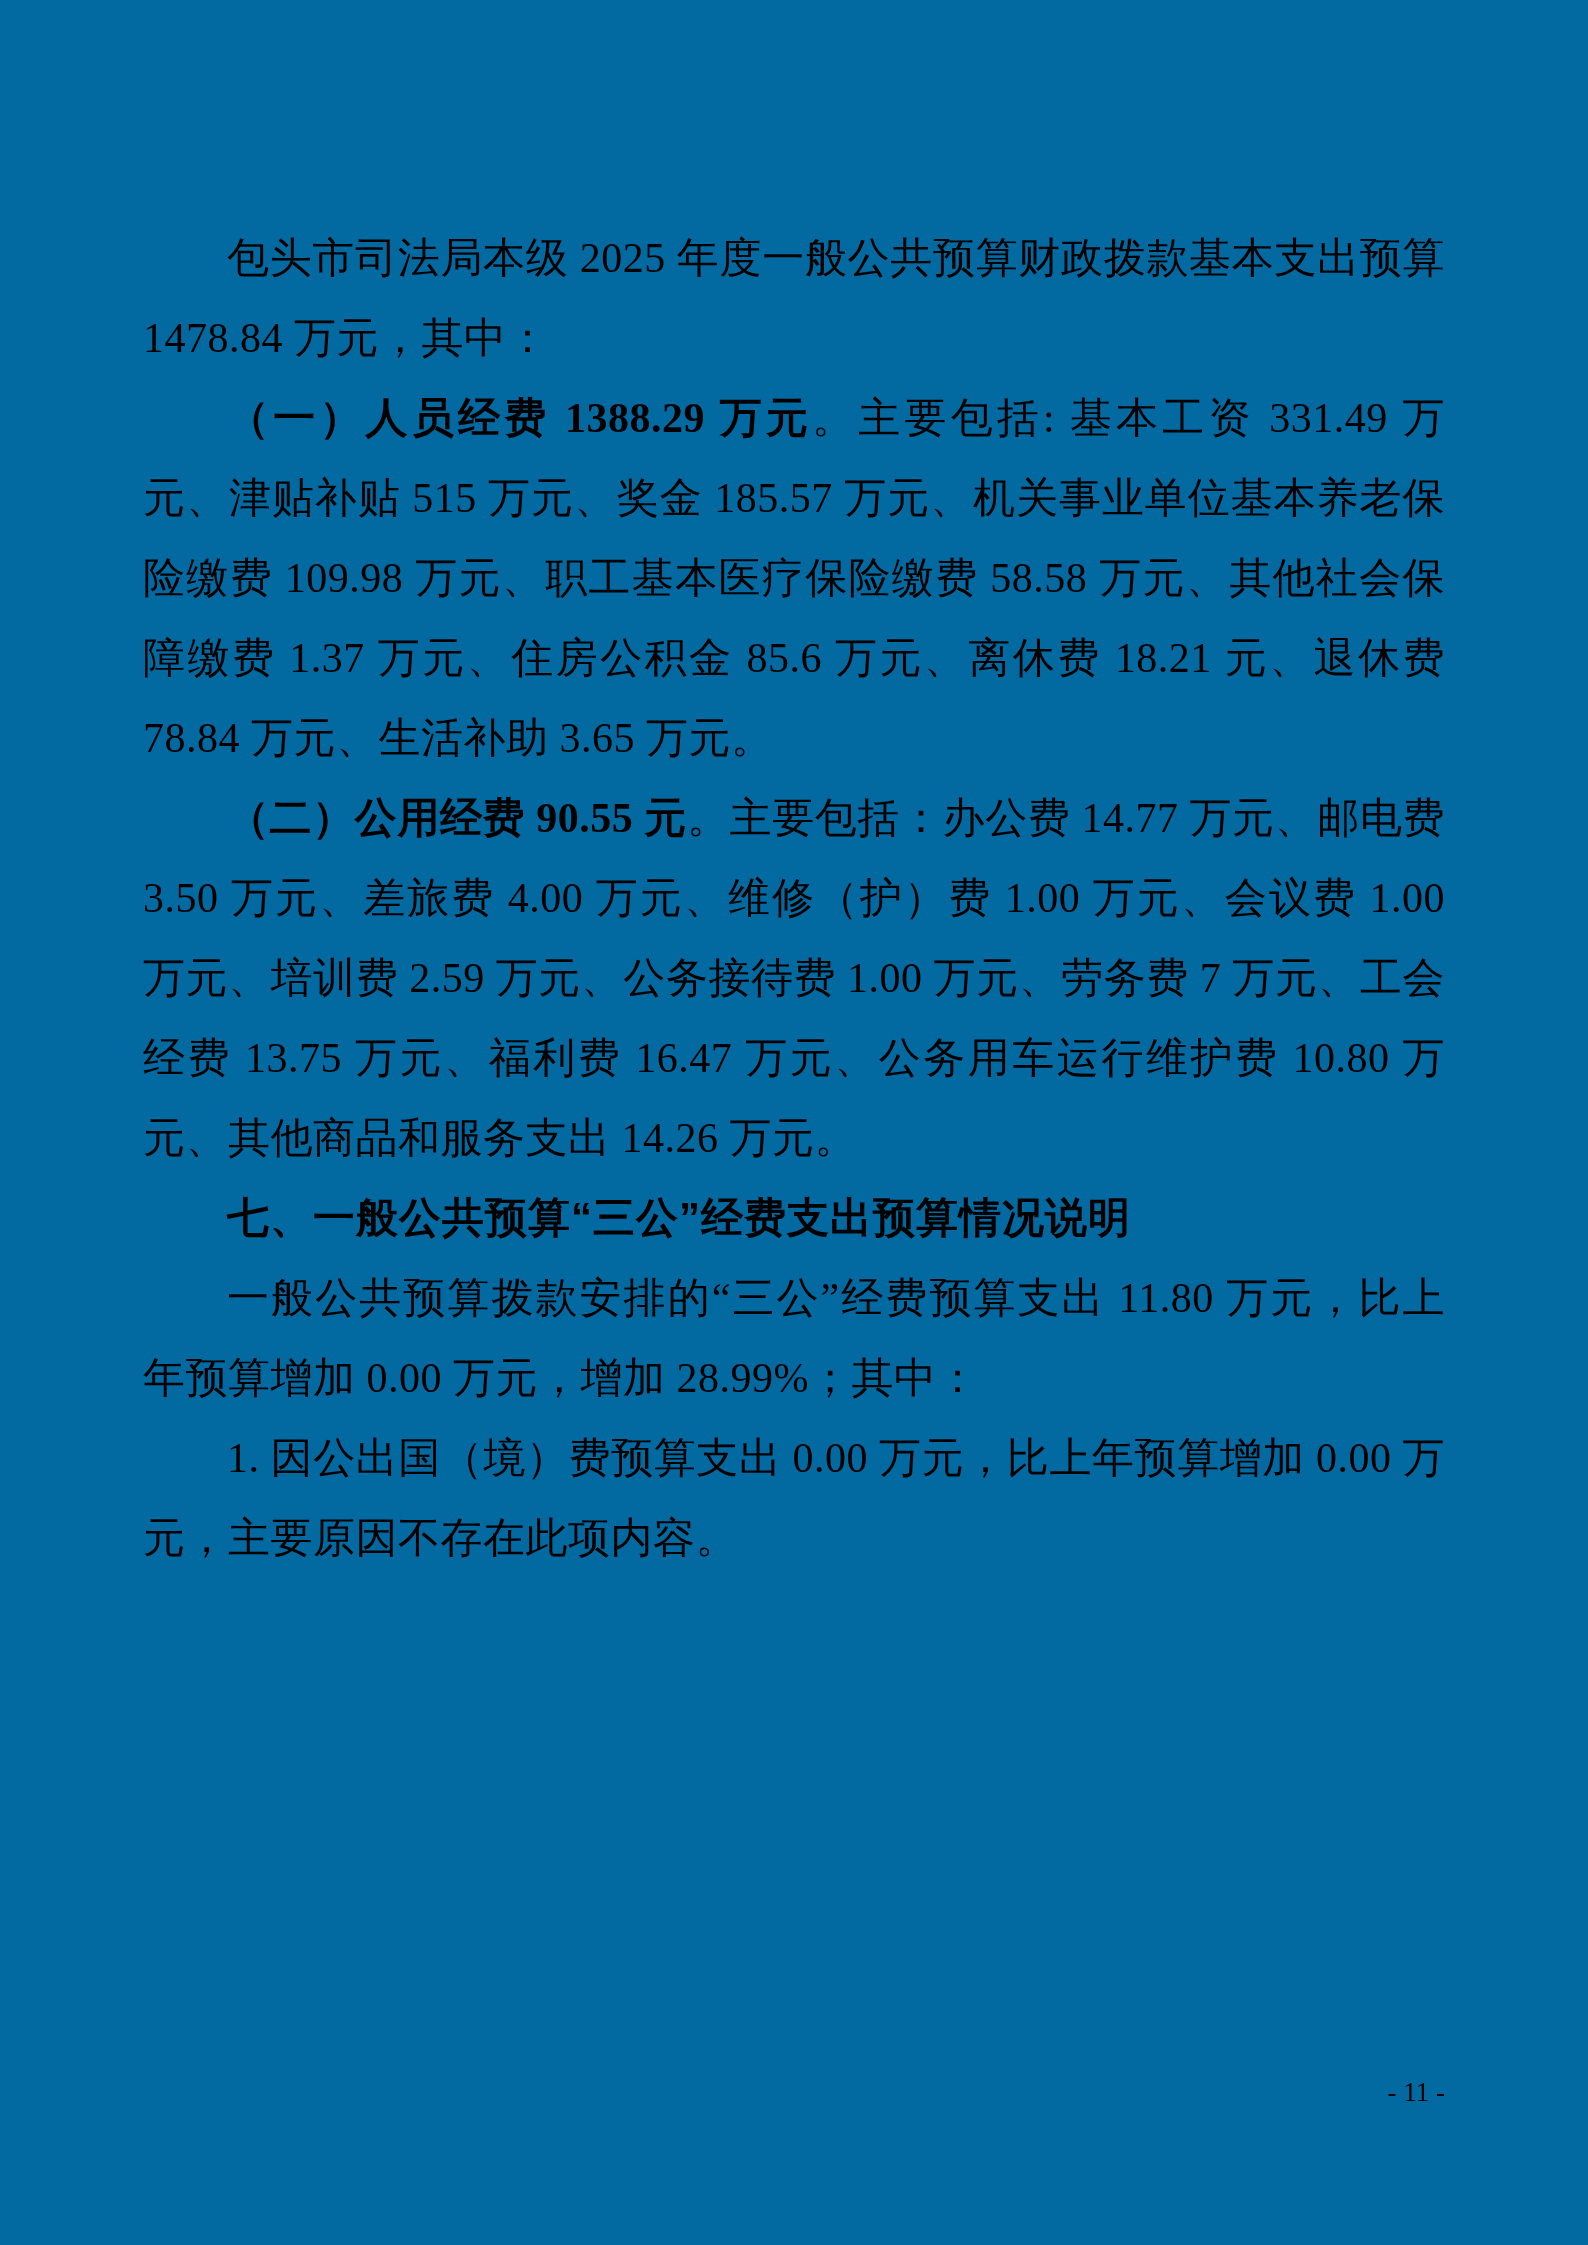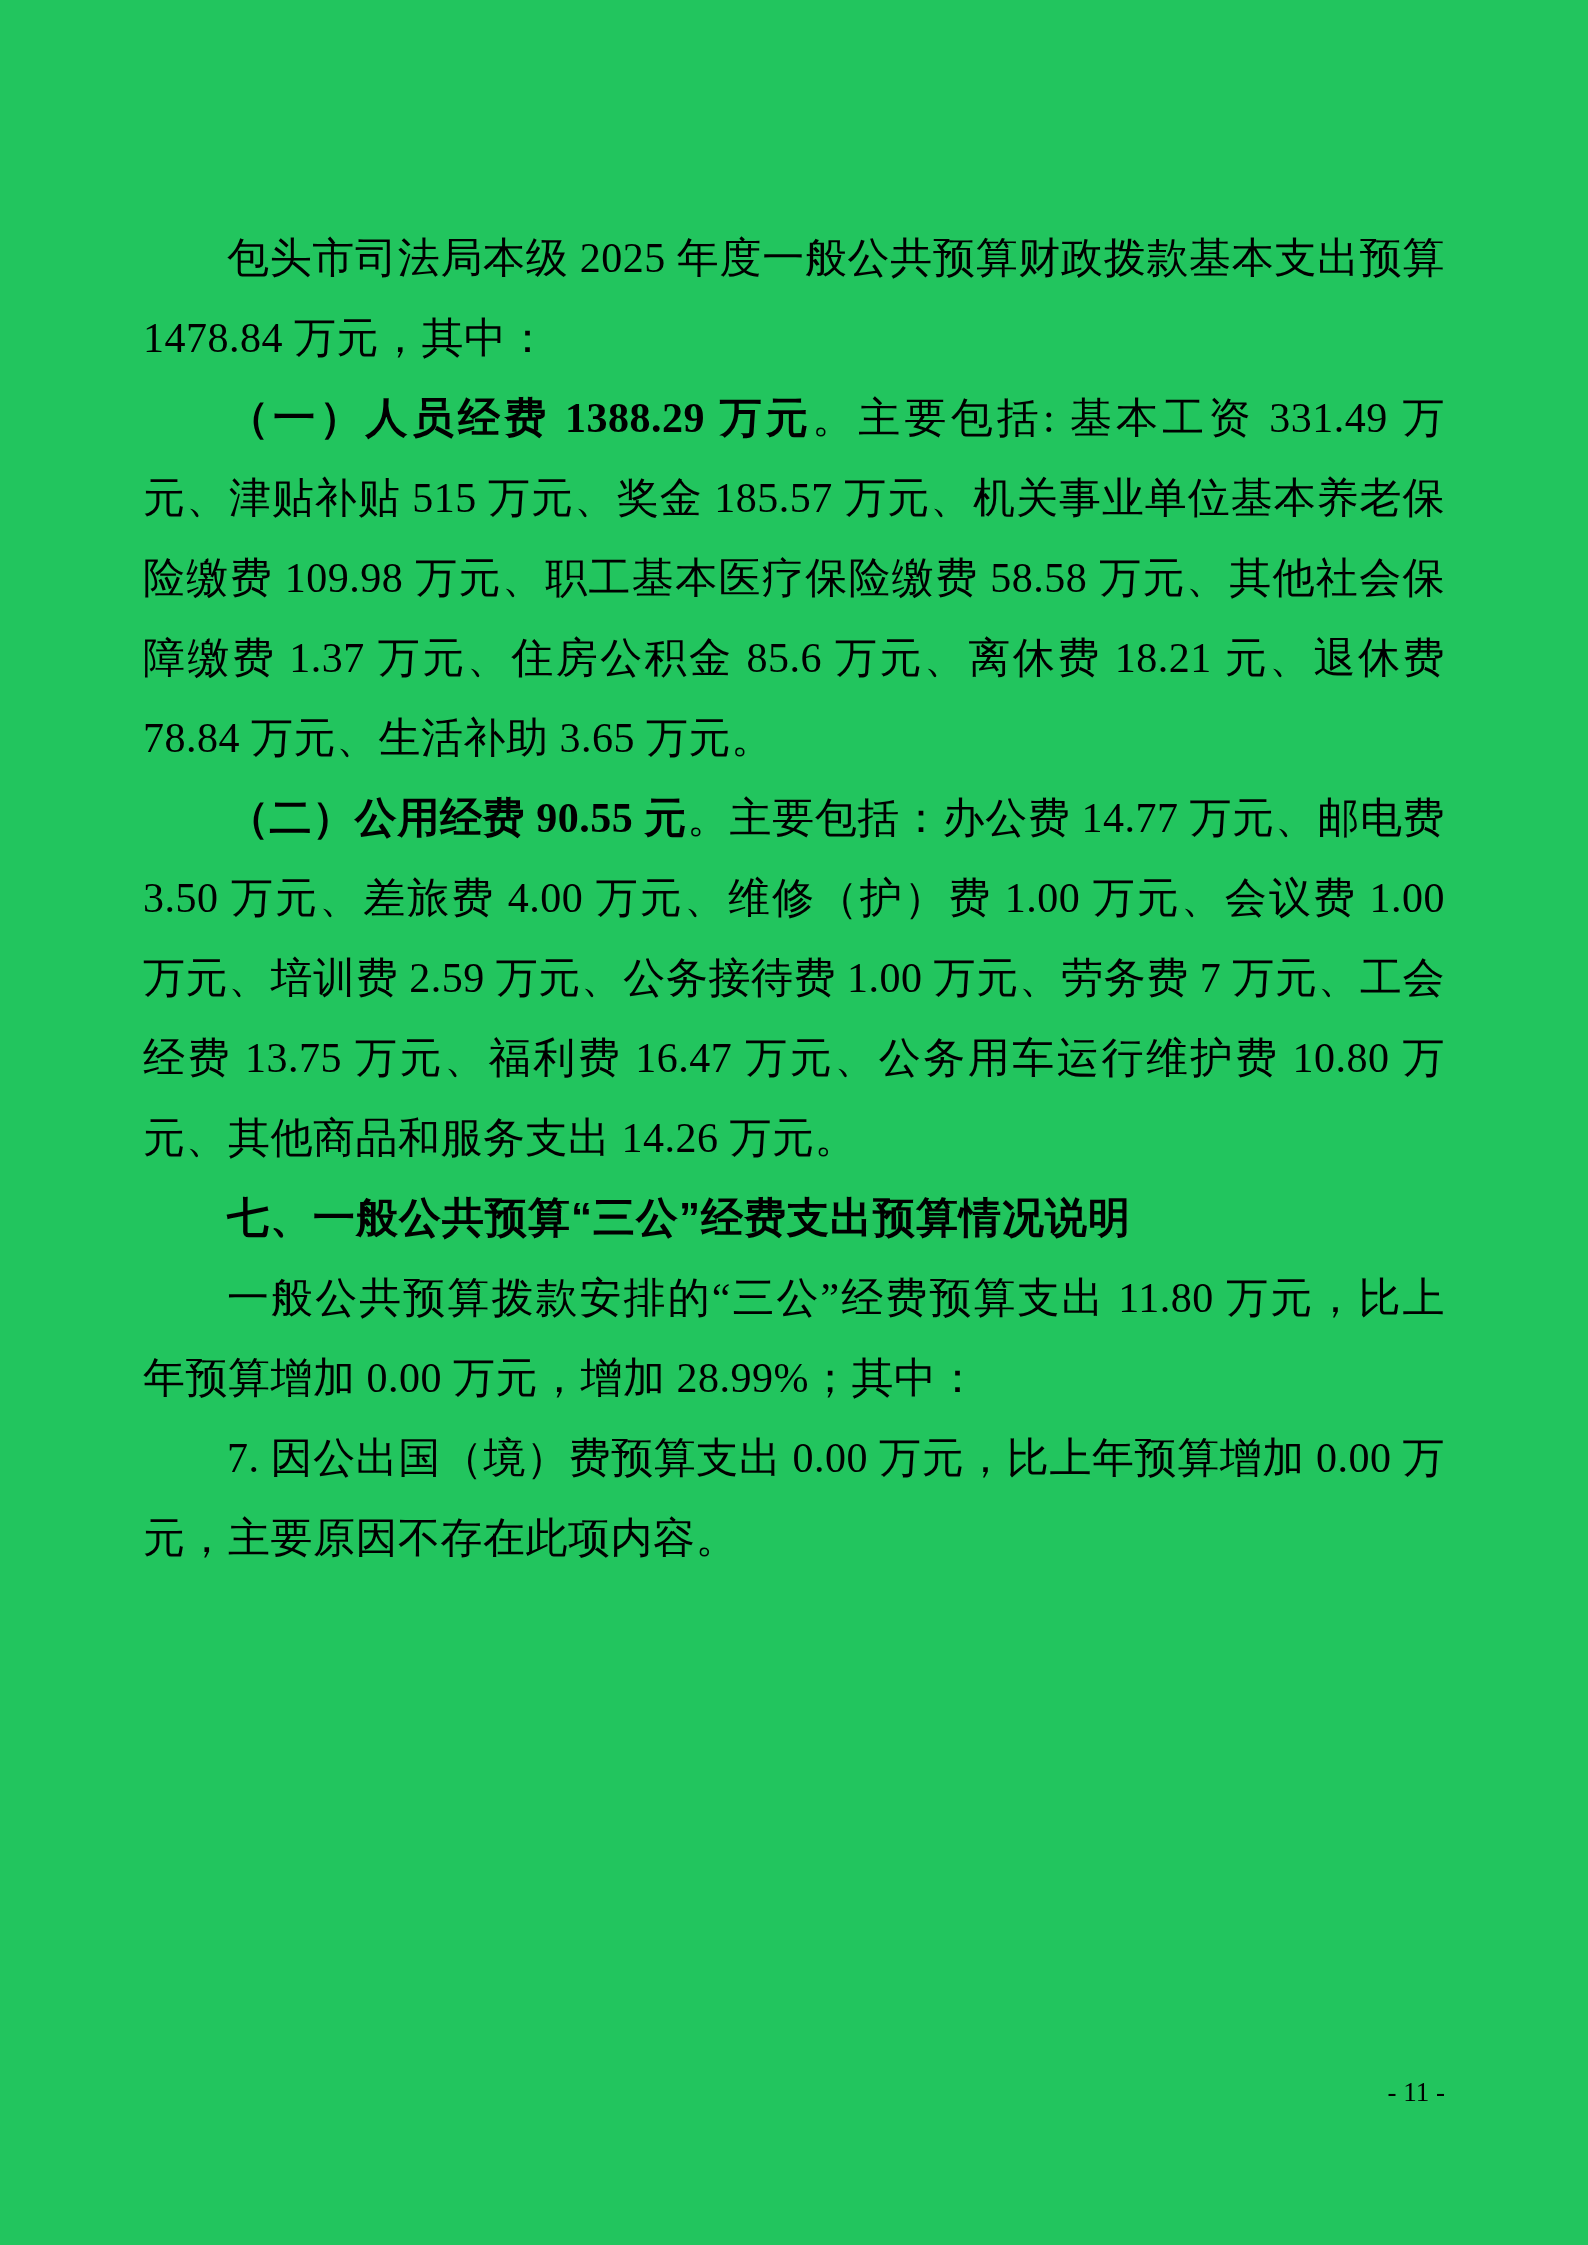--- a/index.html
+++ b/index.html
@@ -11,7 +11,7 @@
     position: relative;
     width: 1588px;
     height: 2245px;
-    background: #22c55e;
+    background: #0369a1;
     color: #000000;
     font-family: "Liberation Serif", serif;
     overflow: hidden;

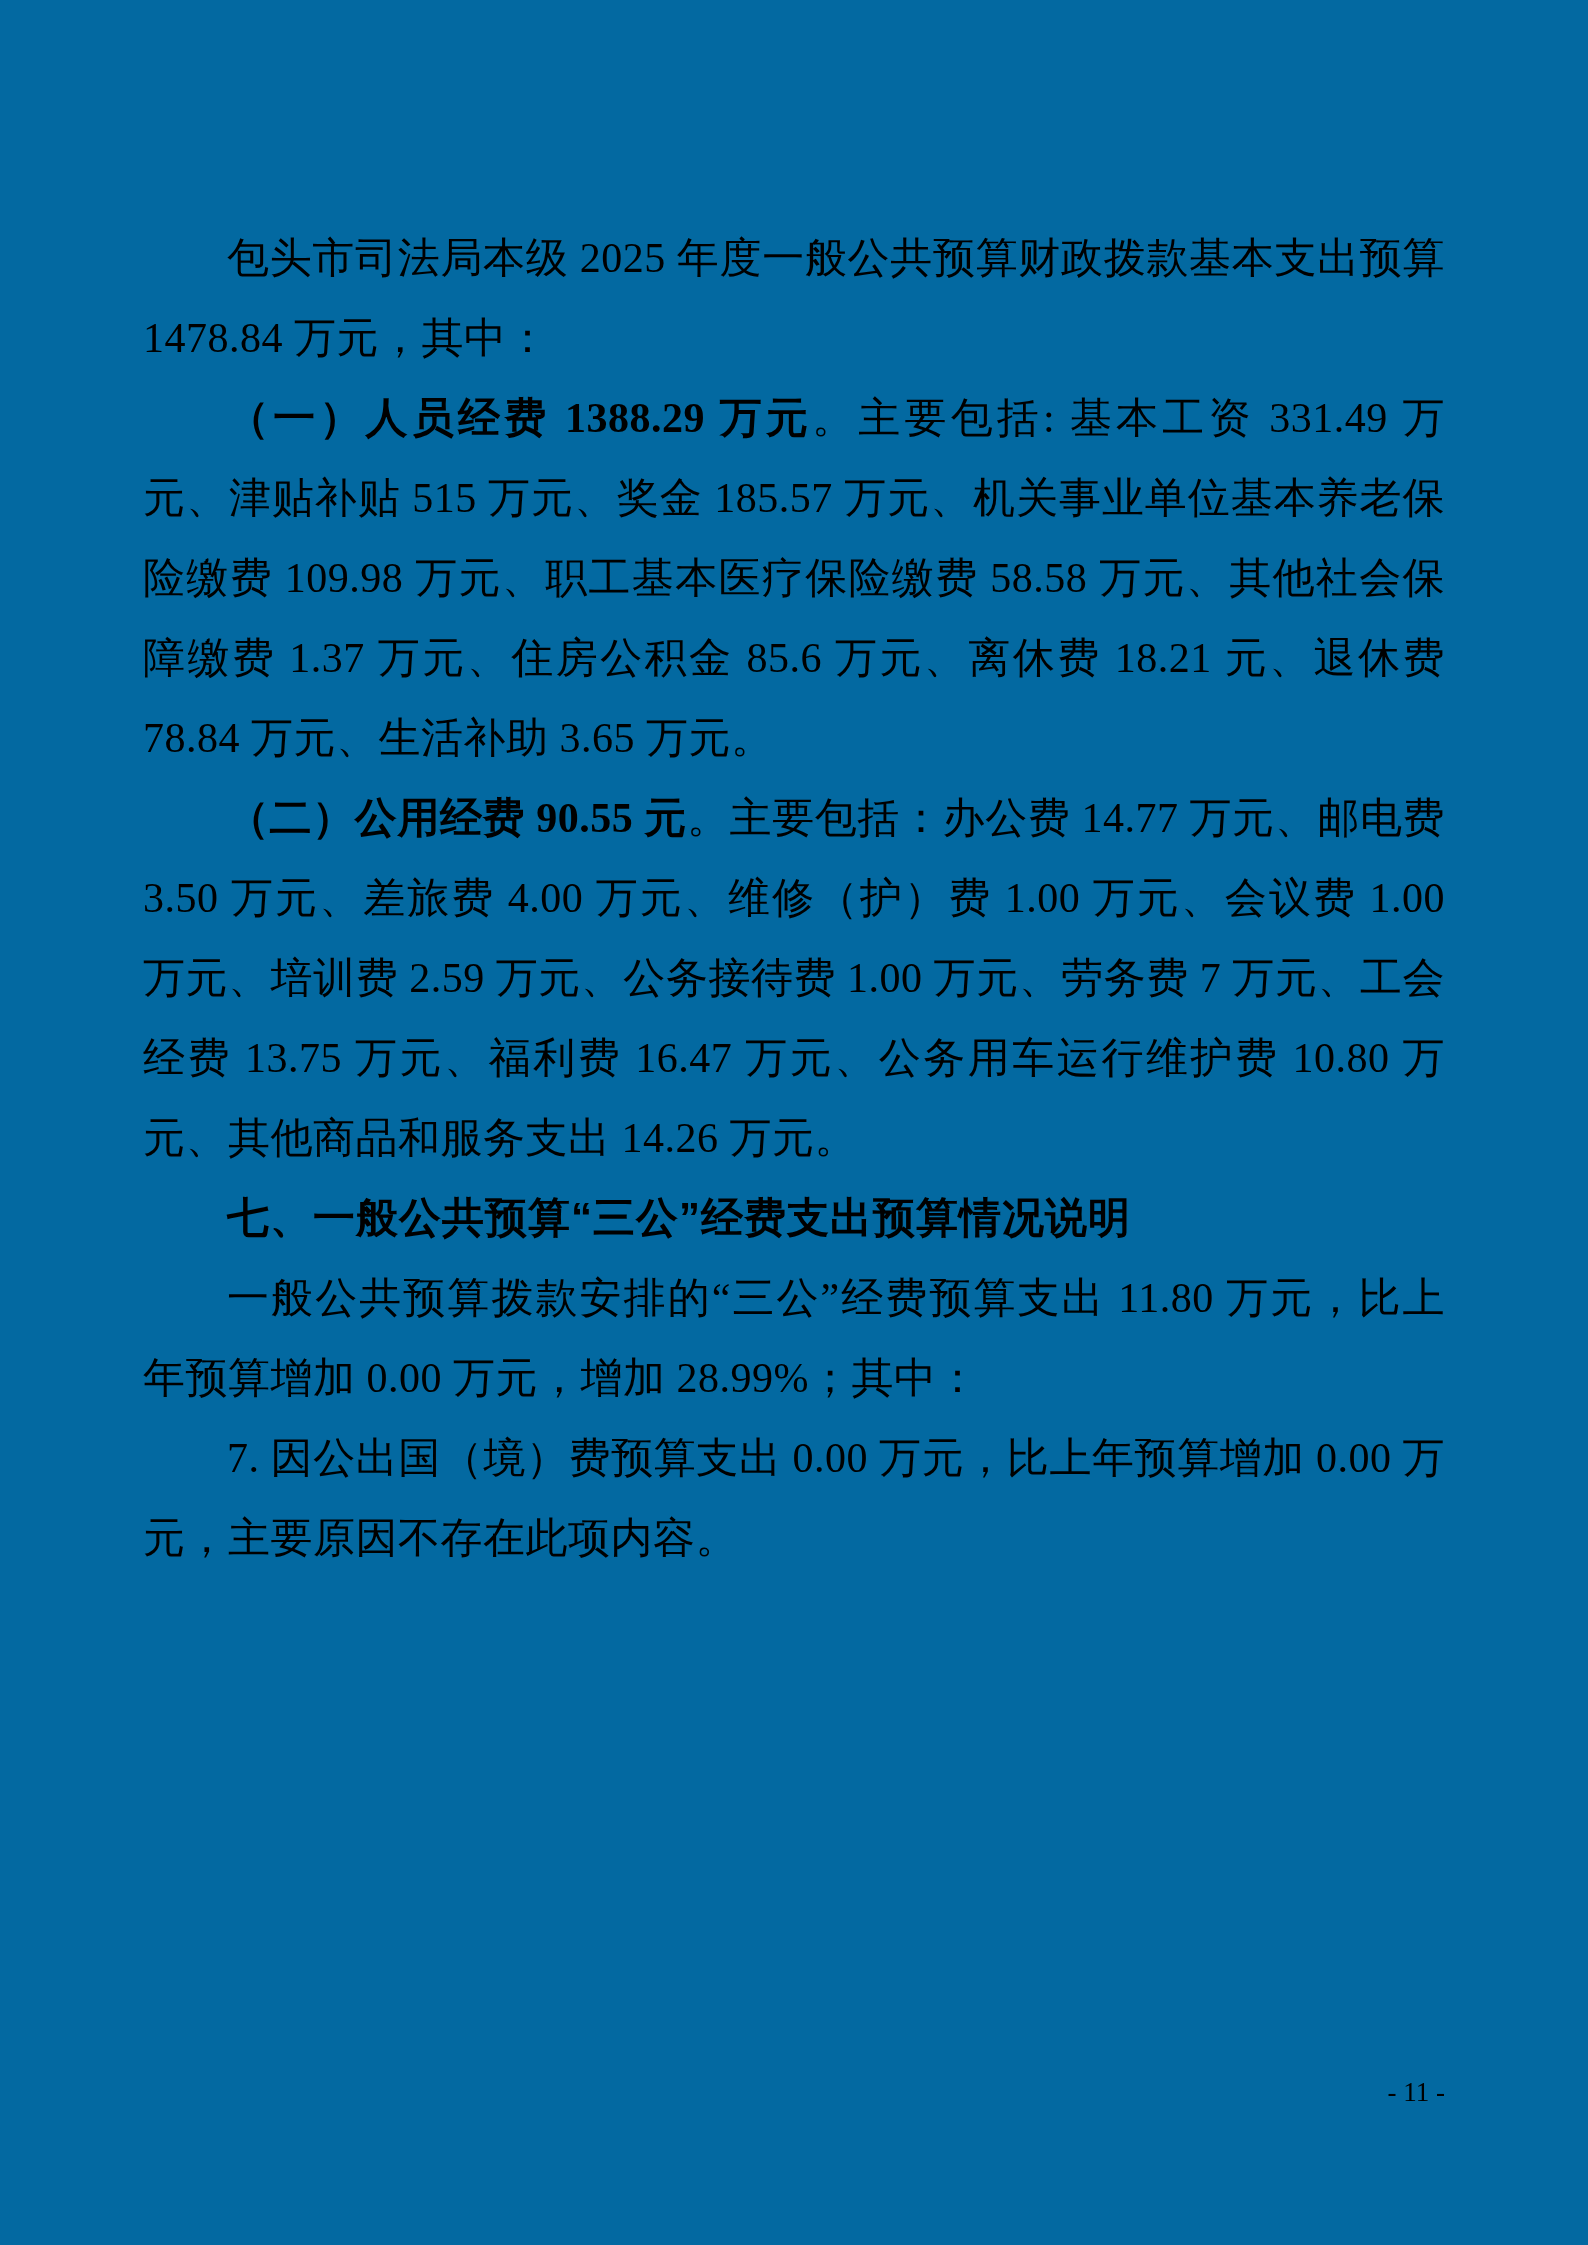--- a/index.html
+++ b/index.html
@@ -60,7 +60,7 @@
       <p class="para"><span class="bold">（二）公用经费 90.55 元</span><span>。主要包括：办公费 14.77 万元、邮电费 3.50 万元、差旅费 4.00 万元、维修（护）费 1.00 万元、会议费 1.00 万元、培训费 2.59 万元、公务接待费 1.00 万元、劳务费 7 万元、工会经费 13.75 万元、福利费 16.47 万元、公务用车运行维护费 10.80 万元、其他商品和服务支出 14.26 万元。</span></p>
       <p class="para heading"><span class="bold">七、一般公共预算“三公”经费支出预算情况说明</span></p>
       <p class="para"><span>一般公共预算拨款安排的“三公”经费预算支出 11.80 万元，比上年预算增加 0.00 万元，增加 28.99%；其中：</span></p>
-      <p class="para"><span>7. 因公出国（境）费预算支出 0.00 万元，比上年预算增加 0.00 万元，主要原因不存在此项内容。</span></p>
+      <p class="para"><span>1. 因公出国（境）费预算支出 0.00 万元，比上年预算增加 0.00 万元，主要原因不存在此项内容。</span></p>
     </div>
   <div class="footer">- 11 -</div>
 </div>

